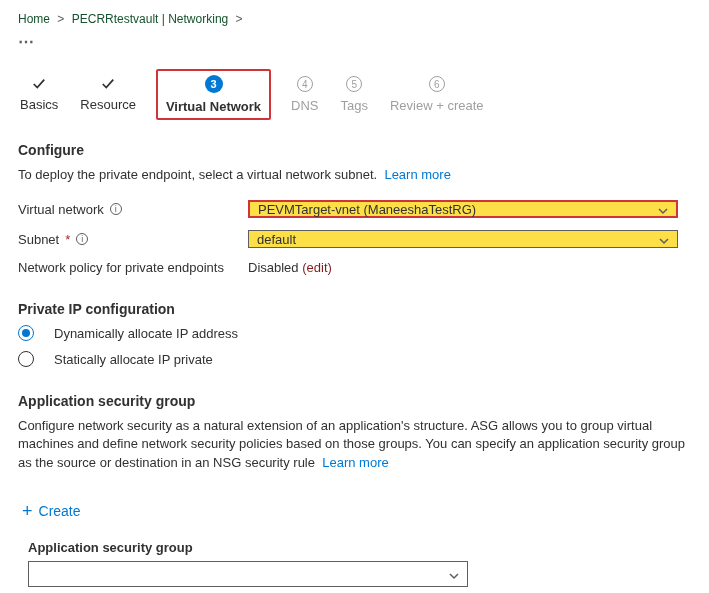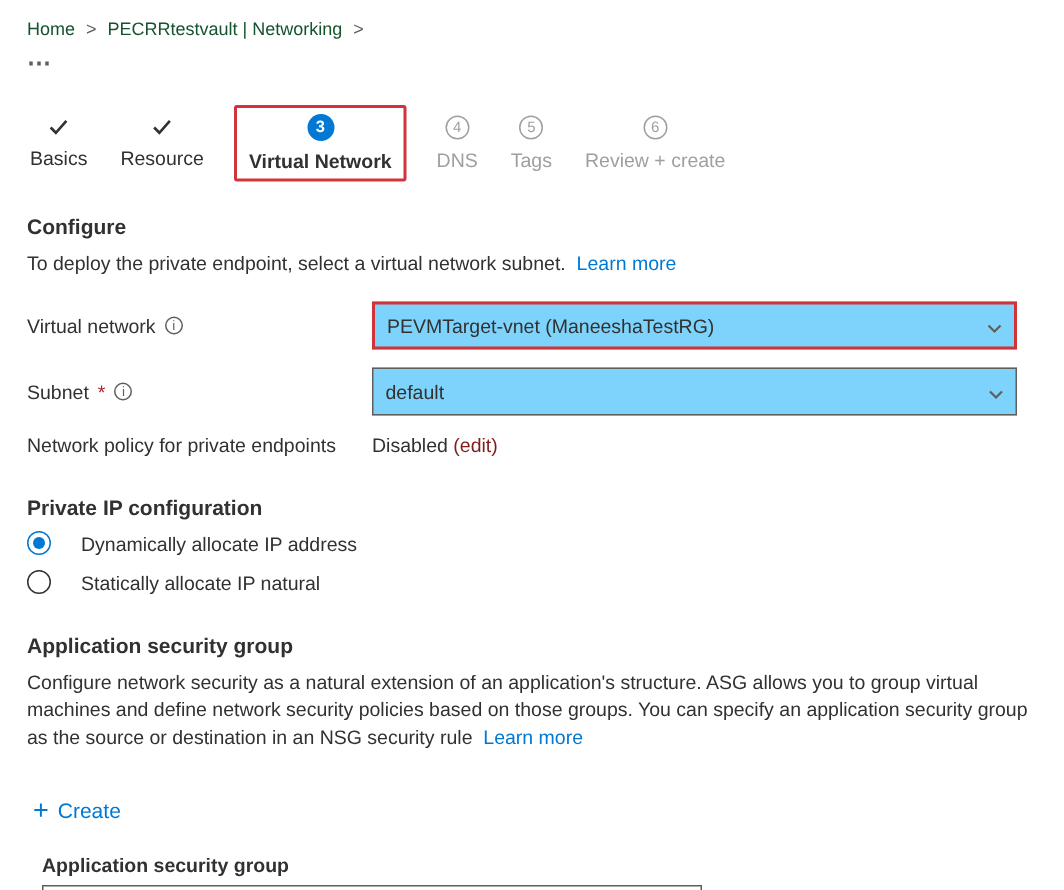--- a/index.html
+++ b/index.html
@@ -24,7 +24,7 @@
     .req { color: #a4262c; }
     .info-icon { width: 12px; height: 12px; border: 1px solid #605e5c; border-radius: 50%; display: inline-flex; align-items: center; justify-content: center; font-size: 9px; color: #605e5c; cursor: pointer; }
     .form-control { flex: 1; max-width: 430px; }
-    .select-box { border: 1px solid #605e5c; height: 32px; display: flex; align-items: center; justify-content: space-between; padding: 0 8px; font-size: 13px; background: #7dd3fc; cursor: pointer; }
+    .select-box { border: 1px solid #605e5c; height: 18px; display: flex; align-items: center; justify-content: space-between; padding: 0 8px; font-size: 13px; background: #fde047; cursor: pointer; }
     .select-box.highlighted { border: 2px solid #d13438; }
     .chevron { width: 10px; height: 10px; }
     .chevron svg { stroke: #605e5c; stroke-width: 1.5; fill: none; }

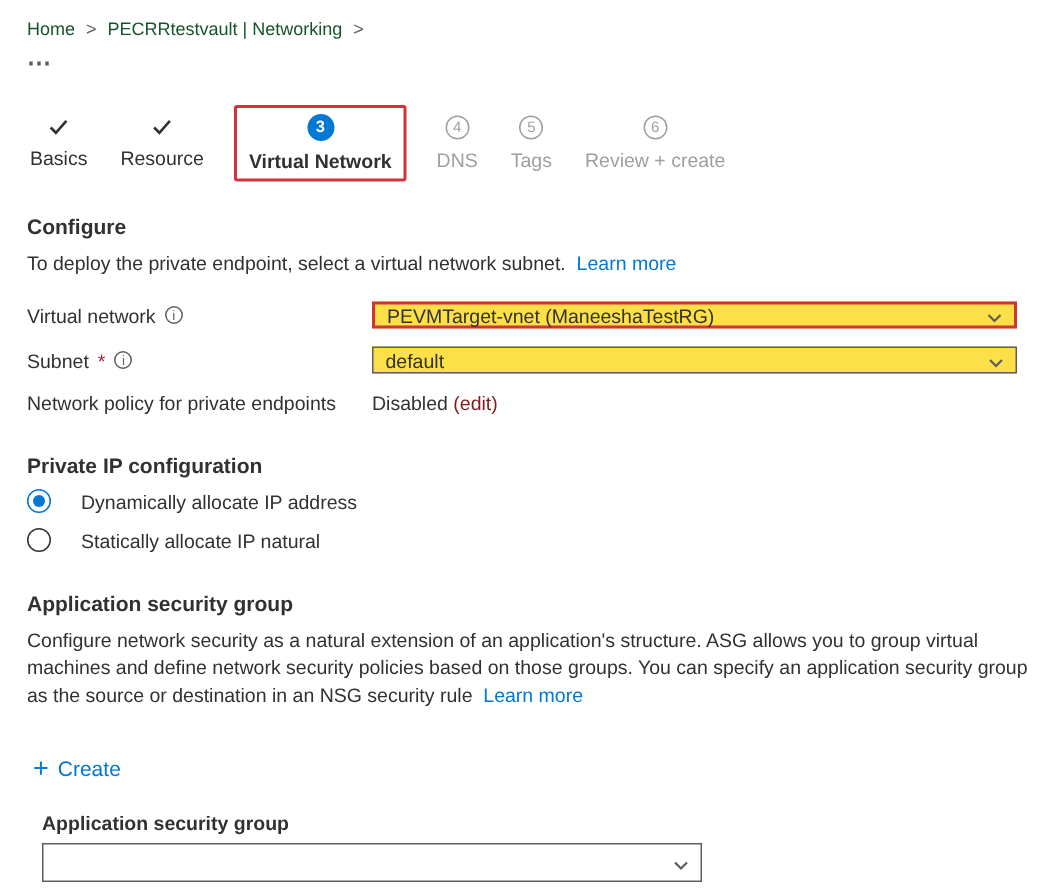--- a/index.html
+++ b/index.html
@@ -138,7 +138,7 @@
   </div>
   <div class="radio-row">
     <span class="radio"></span>
-    <span>Statically allocate IP natural</span>
+    <span>Statically allocate IP private</span>
   </div>
 </div>
 

